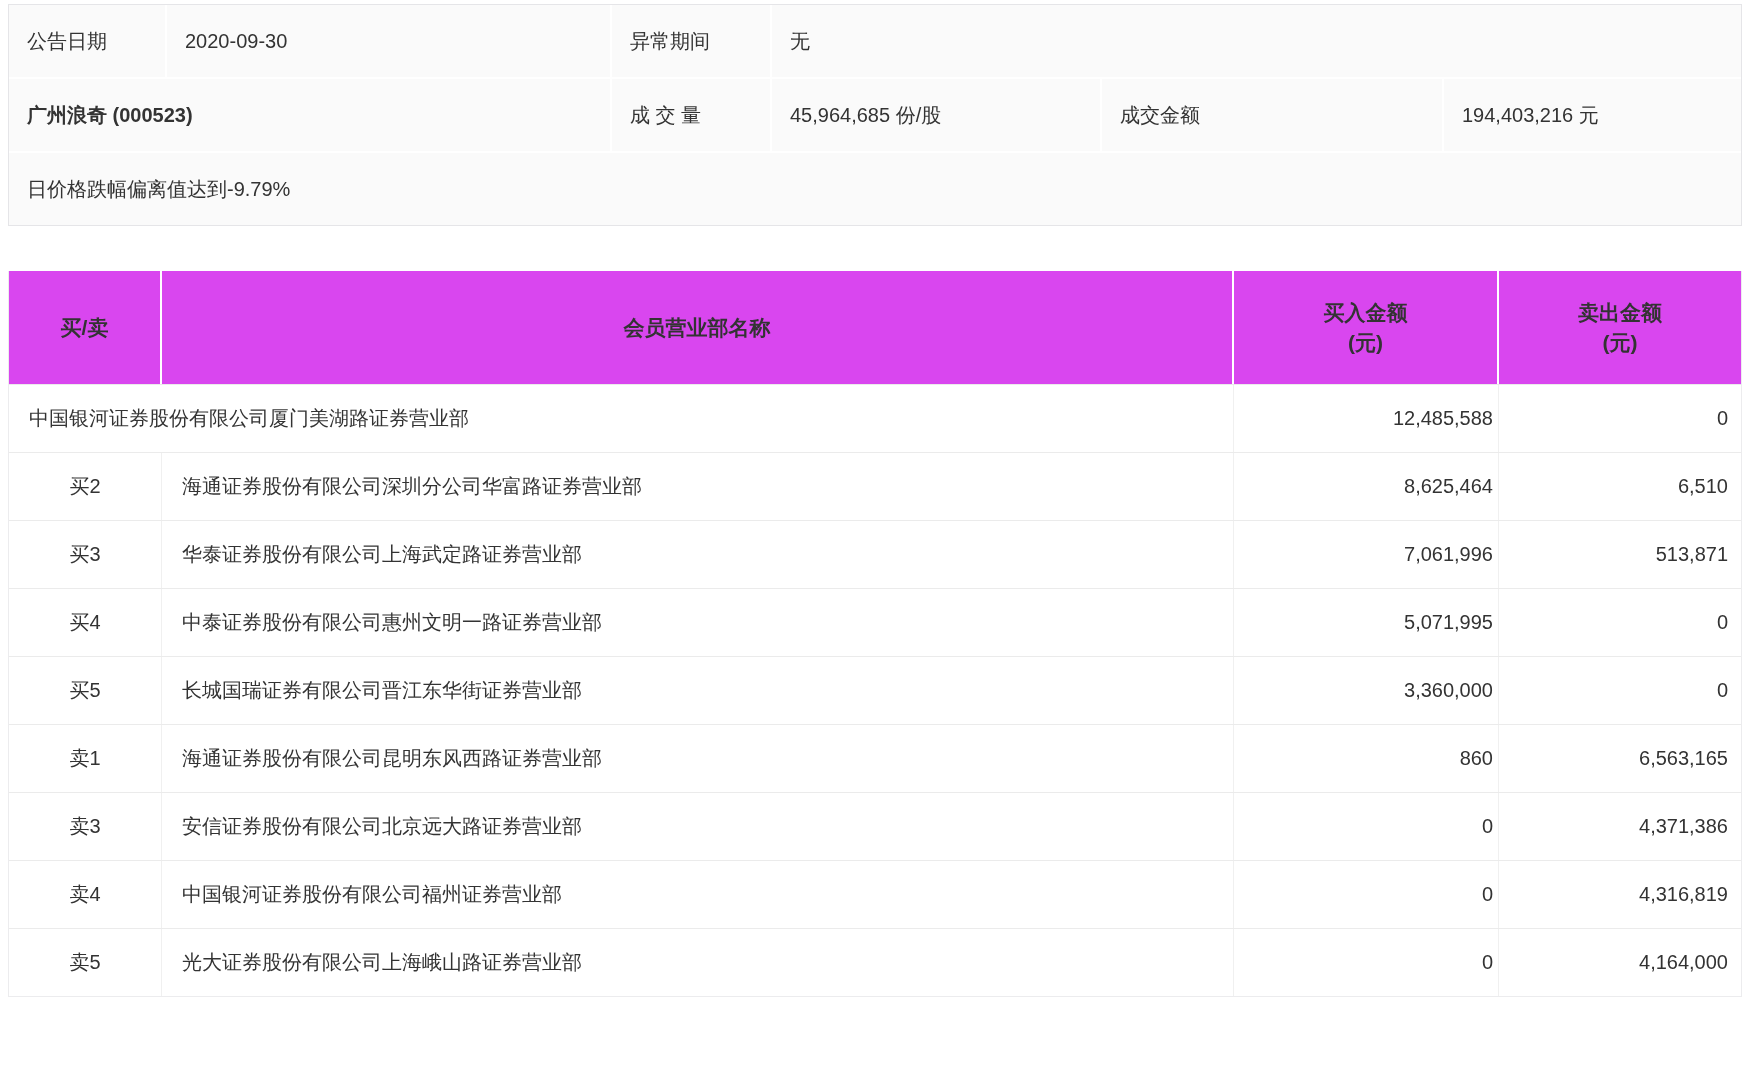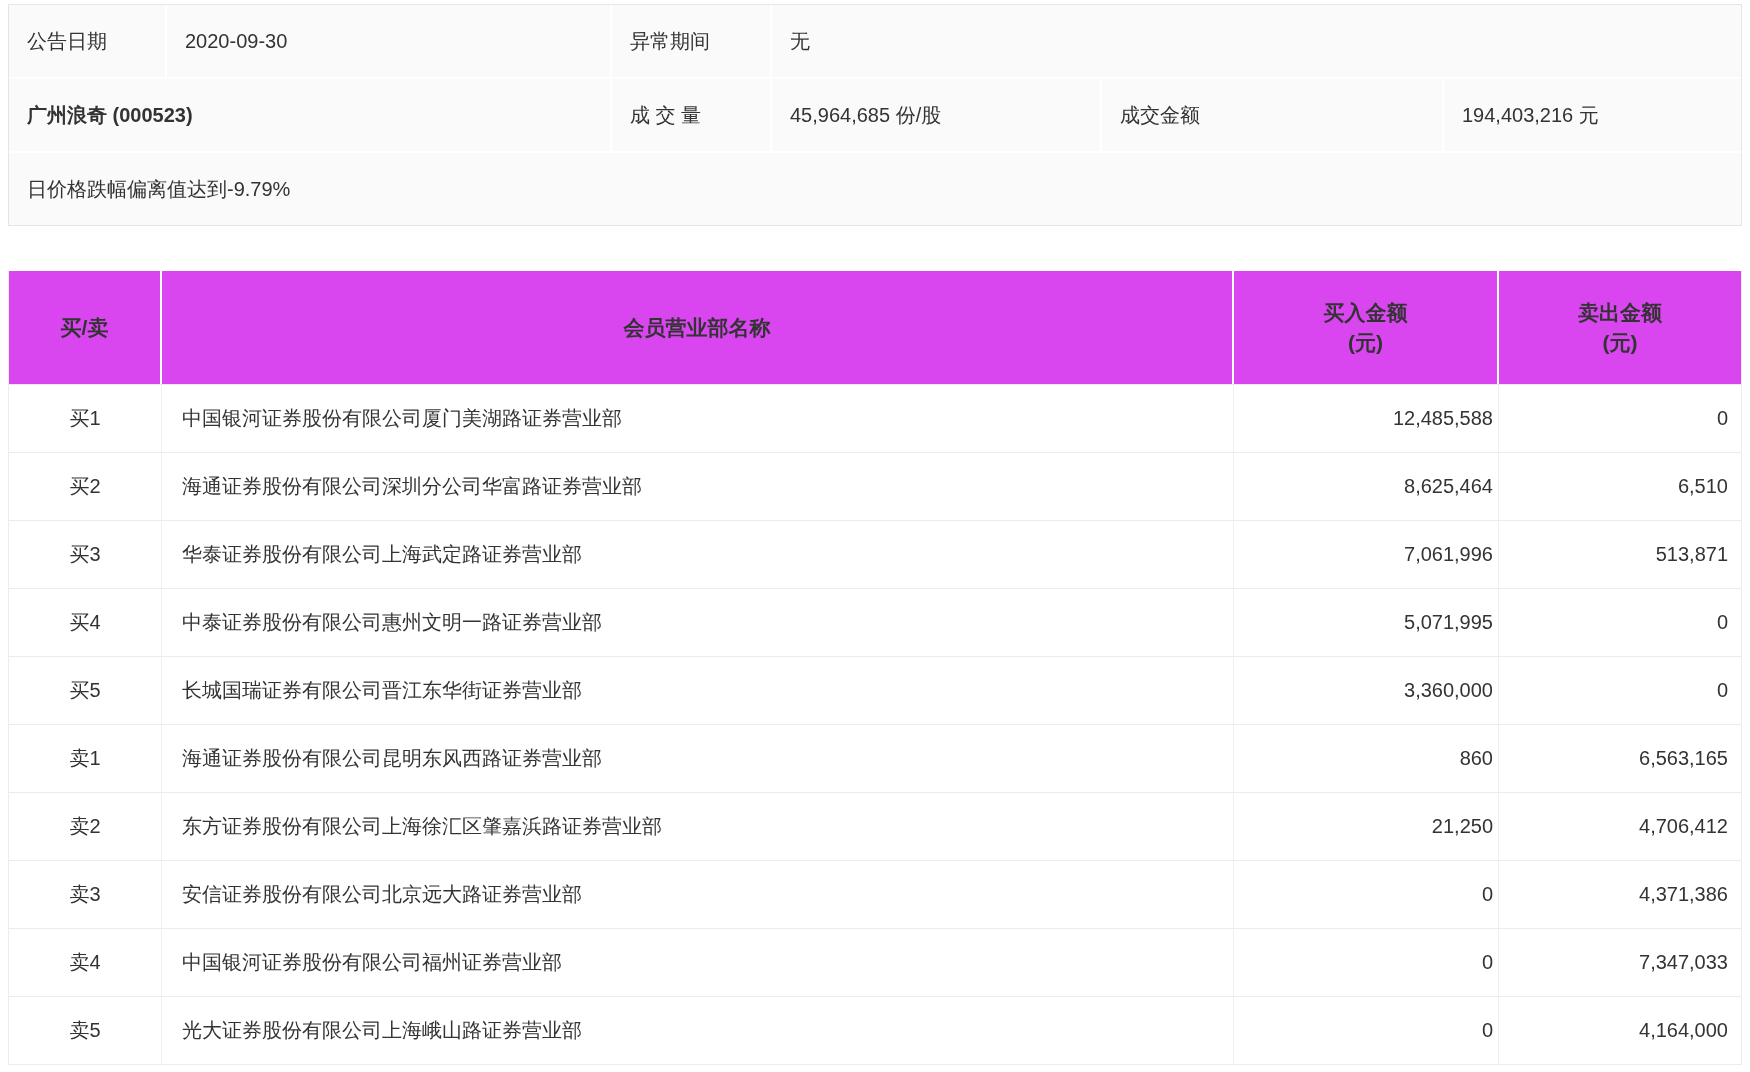--- a/index.html
+++ b/index.html
@@ -141,7 +141,6 @@
   </div>
   <div id="broker-rows">
   <div class="bt-row">
-    <div class="cell col-side">买1</div>
     <div class="cell col-name">中国银河证券股份有限公司厦门美湖路证券营业部</div>
     <div class="cell col-buy">12,485,588</div>
     <div class="cell col-sell">0</div>

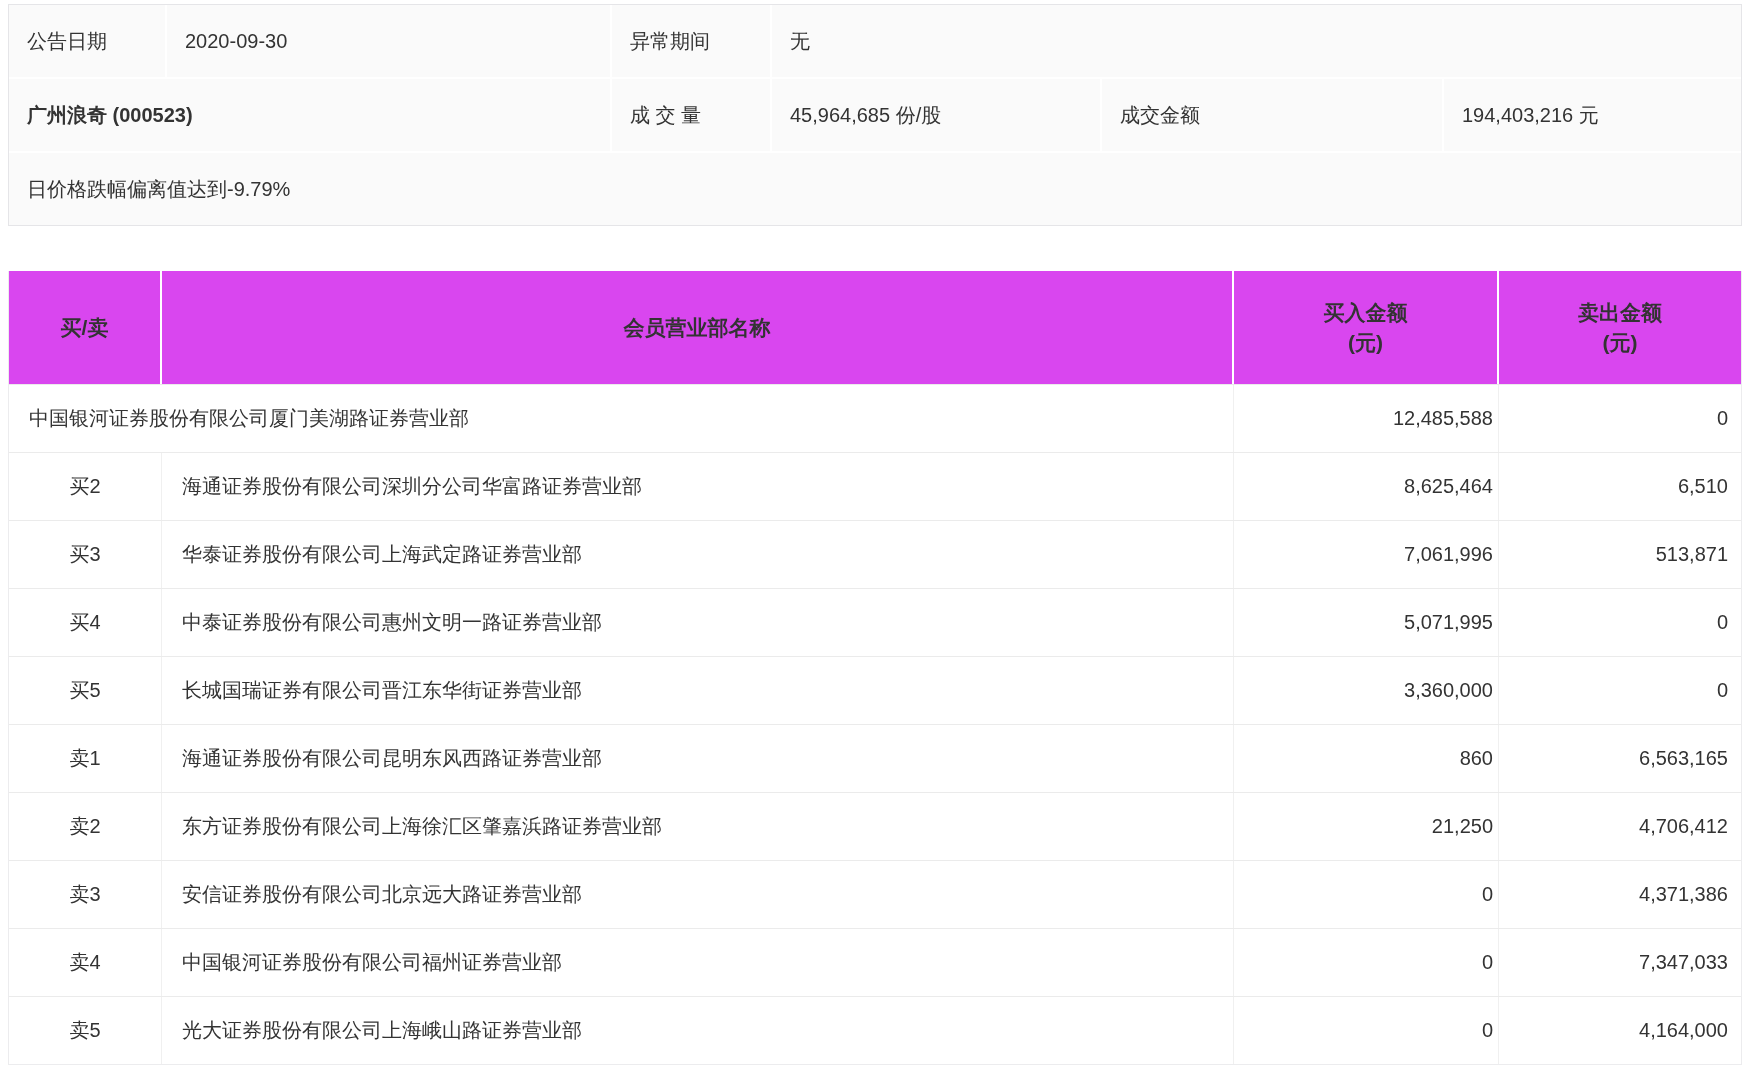--- a/index.html
+++ b/index.html
@@ -181,12 +181,6 @@
     <div class="cell col-sell">6,563,165</div>
   </div>
 
-  <div class="bt-row">
-    <div class="cell col-side">卖2</div>
-    <div class="cell col-name">东方证券股份有限公司上海徐汇区肇嘉浜路证券营业部</div>
-    <div class="cell col-buy">21,250</div>
-    <div class="cell col-sell">4,706,412</div>
-  </div>
 
   <div class="bt-row">
     <div class="cell col-side">卖3</div>

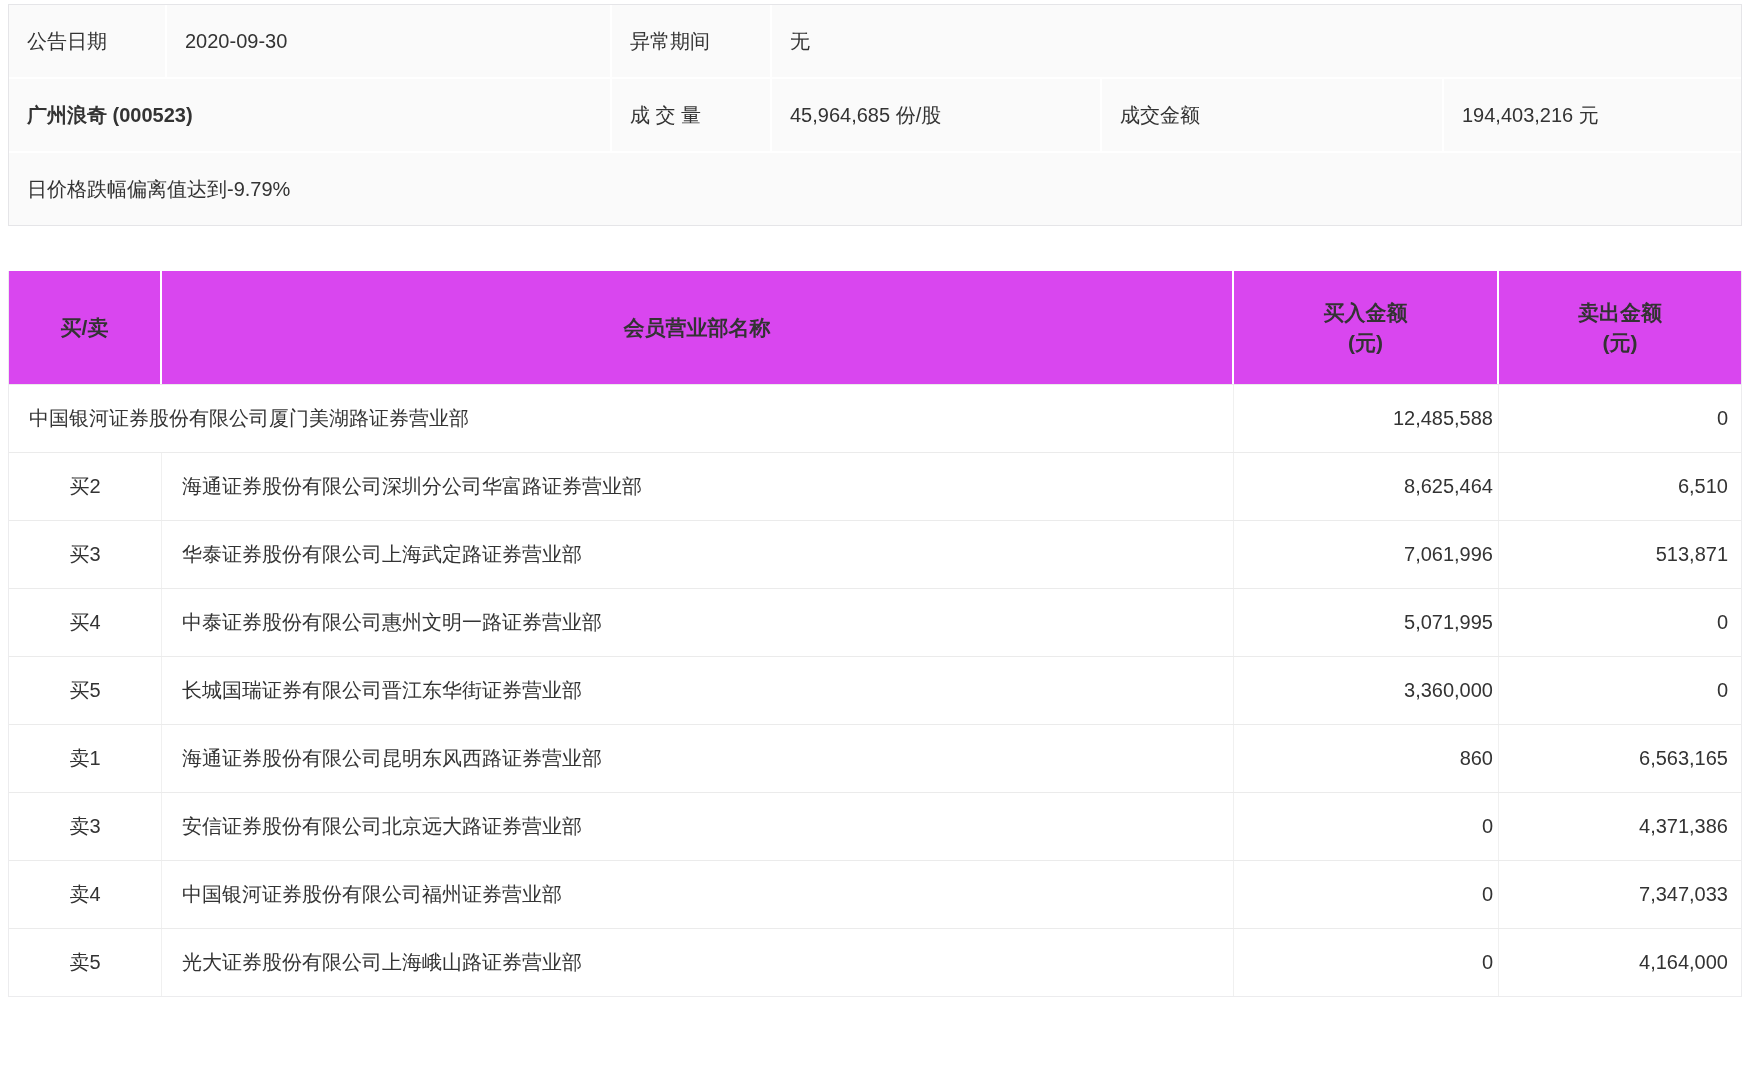--- a/index.html
+++ b/index.html
@@ -193,7 +193,7 @@
     <div class="cell col-side">卖4</div>
     <div class="cell col-name">中国银河证券股份有限公司福州证券营业部</div>
     <div class="cell col-buy">0</div>
-    <div class="cell col-sell">7,347,033</div>
+    <div class="cell col-sell">4,316,819</div>
   </div>
 
   <div class="bt-row">

